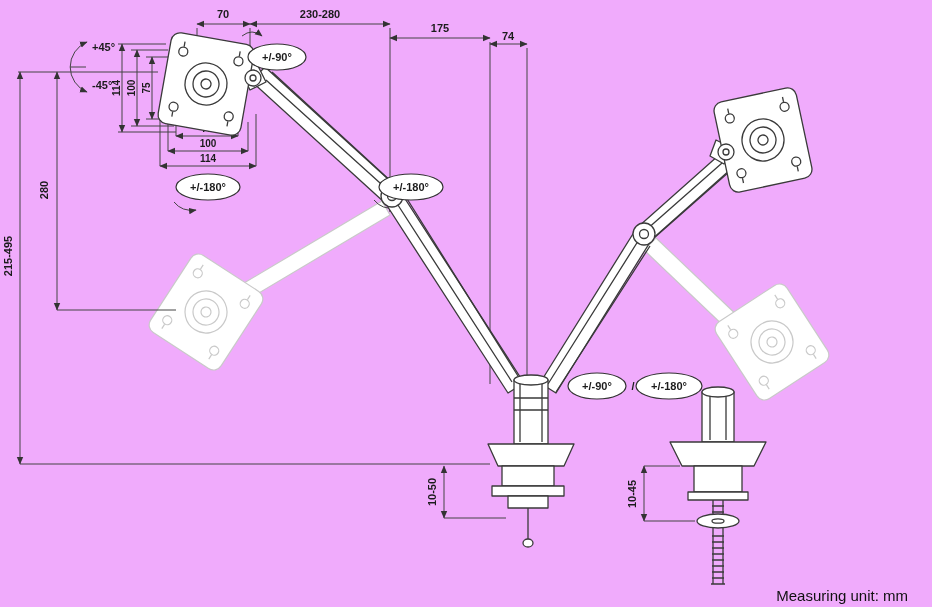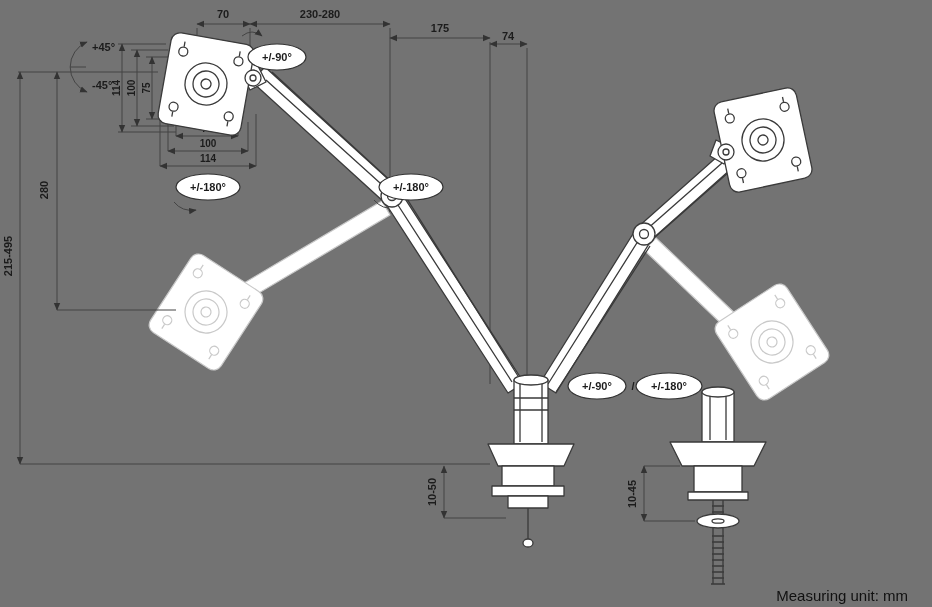--- a/index.html
+++ b/index.html
@@ -3,7 +3,7 @@
 <meta charset="utf-8">
 <style>
   html,body{margin:0;padding:0;background:#fff;}
-  .canvas{position:relative;width:932px;height:607px;background:#737373;overflow:hidden;
+  .canvas{position:relative;width:932px;height:607px;background:#f0abfc;overflow:hidden;
           font-family:"Liberation Sans",sans-serif;}
   svg{display:block;}
   

